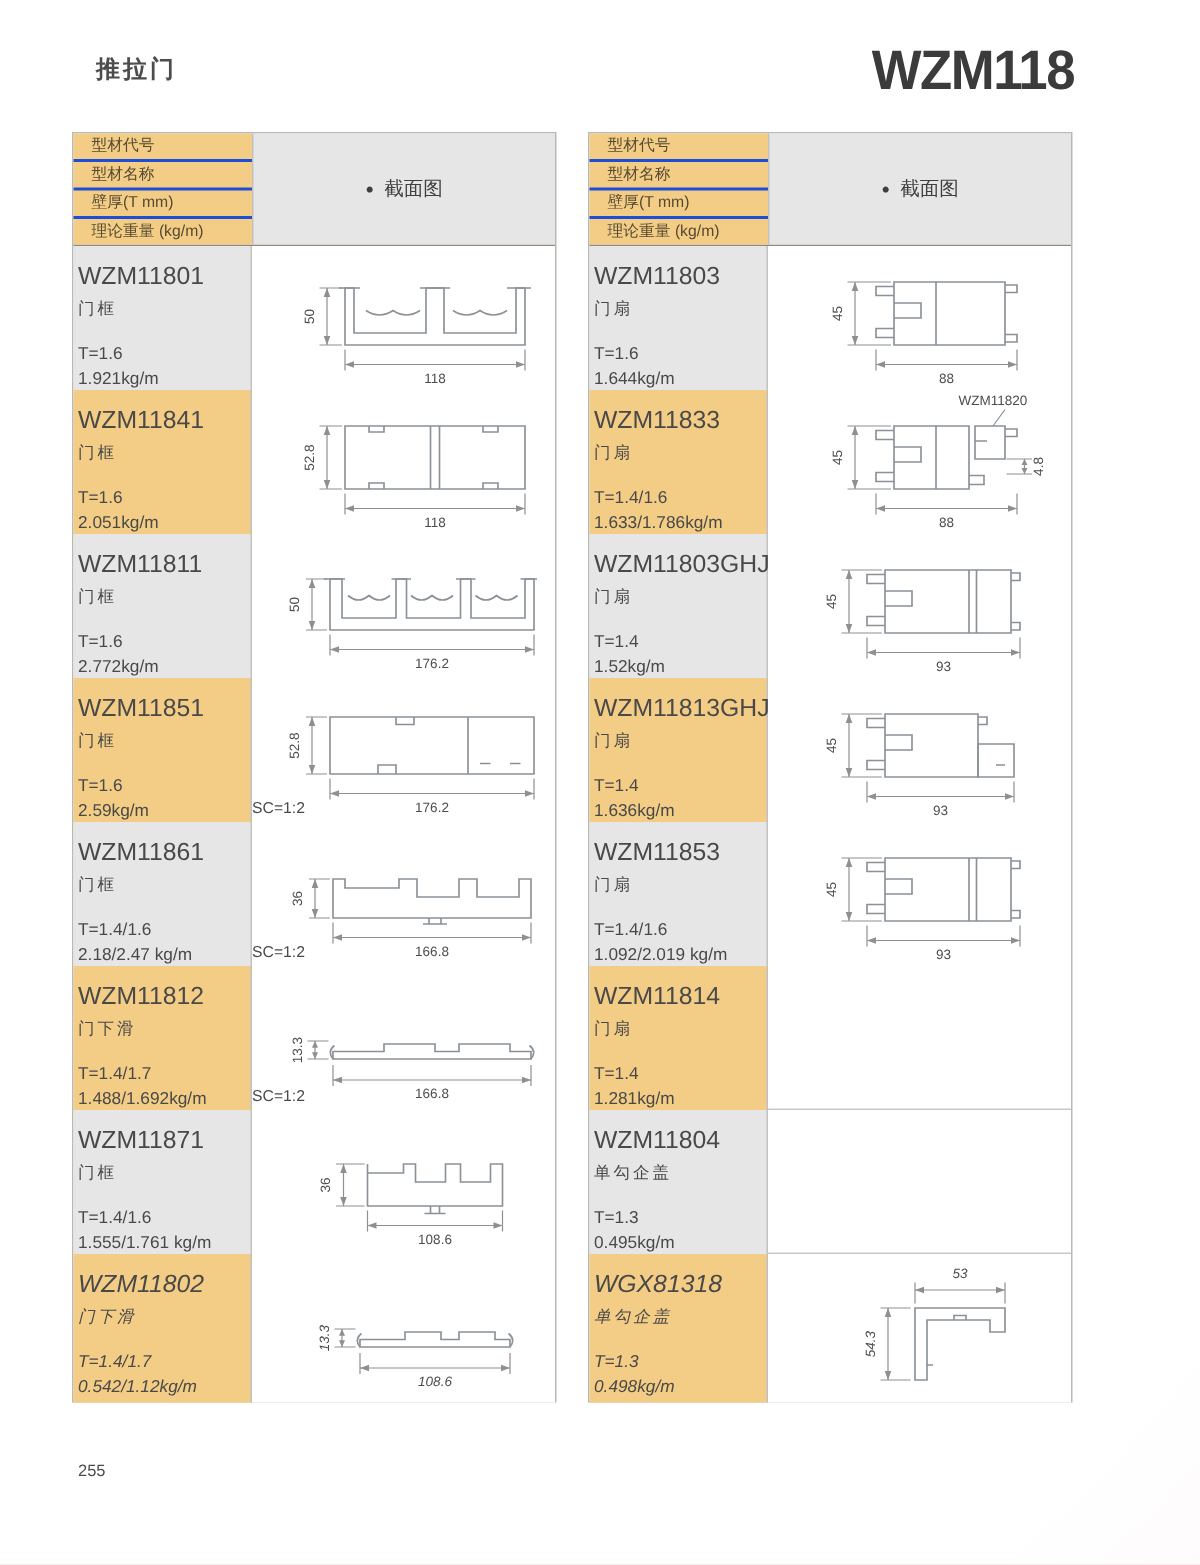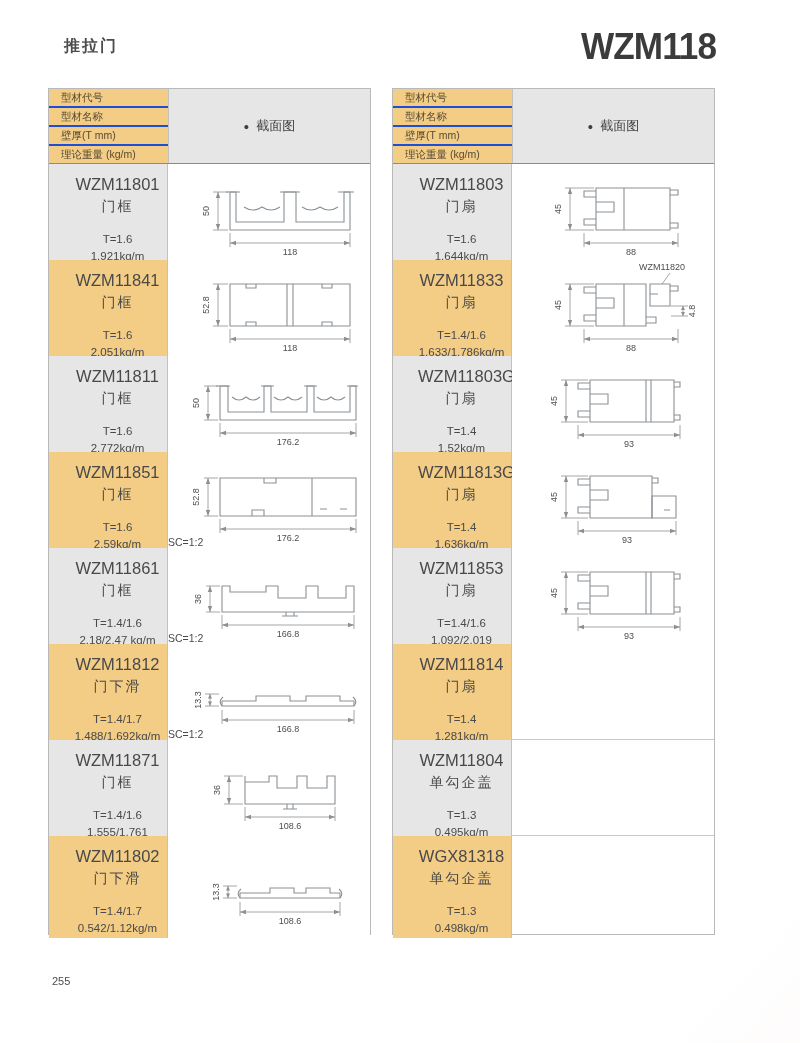--- a/index.html
+++ b/index.html
@@ -26,7 +26,7 @@
   .row{display:grid;grid-template-columns:119px 1fr;height:95px;border-top:1px solid #c8c8c8;}
   .rows .row:first-child{border-top:none;}
   .rows .row:last-child{height:98px;}
-  .lbl{padding:11px 6px 0 25px;border-right:1px solid #c2c2c2;box-sizing:border-box;text-align:center;}
+  .lbl{padding:11px 6px 0 3px;border-right:1px solid #c2c2c2;box-sizing:border-box;}
   .rows .row:nth-child(odd) .lbl{background:#e6e6e6;}
   .rows .row:nth-child(even) .lbl{background:#f3cc85;}
   .code{font-size:16.5px;color:#494949;}

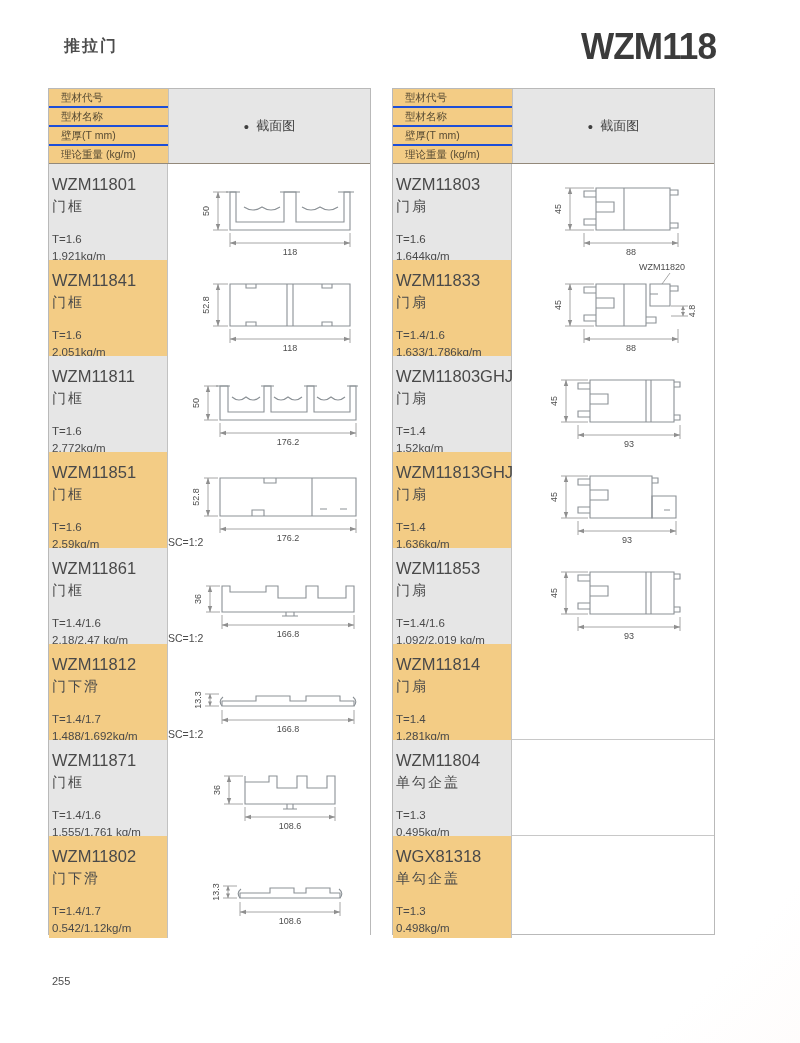--- a/index.html
+++ b/index.html
@@ -30,7 +30,7 @@
   .rows .row:nth-child(odd) .lbl{background:#e6e6e6;}
   .rows .row:nth-child(even) .lbl{background:#f3cc85;}
   .code{font-size:16.5px;color:#494949;}
-  .cname{font-size:14px;color:#494949;margin-top:4px;letter-spacing:2px;}
+  .cname{font-size:11px;color:#494949;margin-top:4px;letter-spacing:2px;}
   .spec{margin-top:15px;font-size:11.5px;color:#494949;line-height:1.5;}
   .draw{position:relative;background:#fff;}
   .draw svg{display:block;}

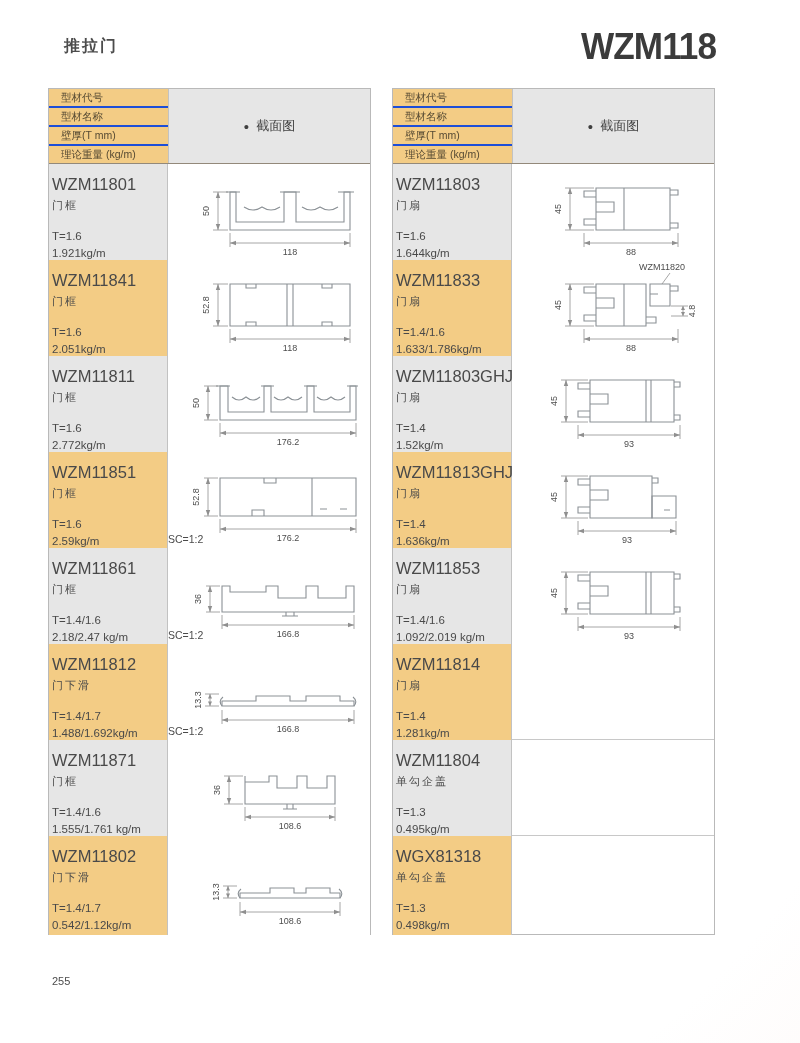--- a/index.html
+++ b/index.html
@@ -25,7 +25,7 @@
 
   .row{display:grid;grid-template-columns:119px 1fr;height:95px;border-top:1px solid #c8c8c8;}
   .rows .row:first-child{border-top:none;}
-  .rows .row:last-child{height:98px;}
+  .rows .row:last-child{height:98px;font-style:italic;}
   .lbl{padding:11px 6px 0 3px;border-right:1px solid #c2c2c2;box-sizing:border-box;}
   .rows .row:nth-child(odd) .lbl{background:#e6e6e6;}
   .rows .row:nth-child(even) .lbl{background:#f3cc85;}

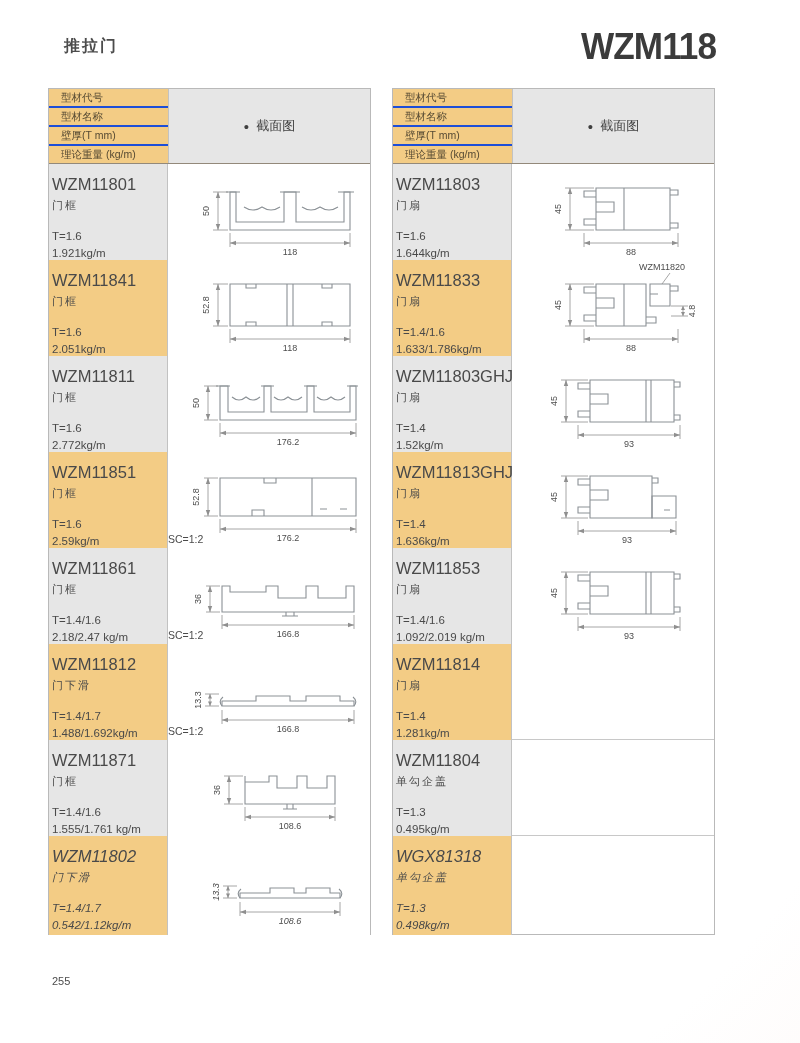--- a/index.html
+++ b/index.html
@@ -519,6 +519,24 @@
           <div>0.498kg/m</div>
             </div>
         </div>
+        <div class="draw">
+          <svg width="200" height="94" viewBox="0 0 200 94">
+            <g>
+              <path class="p" d="M98,36 H158 V52 h-10 v-8 H106 V84 h-8 Z"></path>
+              <path class="p" d="M124,44 v-3 h8 v3 M106,74 h4"></path>
+            </g>
+            <g>
+              <path class="d" d="M98,33 V19 M158,33 V19 M98,24 H158"></path>
+              <path class="a" d="M98,24 l6,-2.2 v4.4 z M158,24 l-6,-2.2 v4.4 z"></path>
+              <text class="t" text-anchor="middle" x="128" y="16">53</text>
+            </g>
+            <g>
+              <path class="d" d="M95,36 H75 M95,84 H75 M80,36 V84"></path>
+              <path class="a" d="M80,36 l-2.2,6 h4.4 z M80,84 l-2.2,-6 h4.4 z"></path>
+              <text class="t" text-anchor="middle" transform="translate(71,60) rotate(-90)">54.3</text>
+            </g>
+          </svg>
+        </div>
       </div>
     </div>
   </div>

